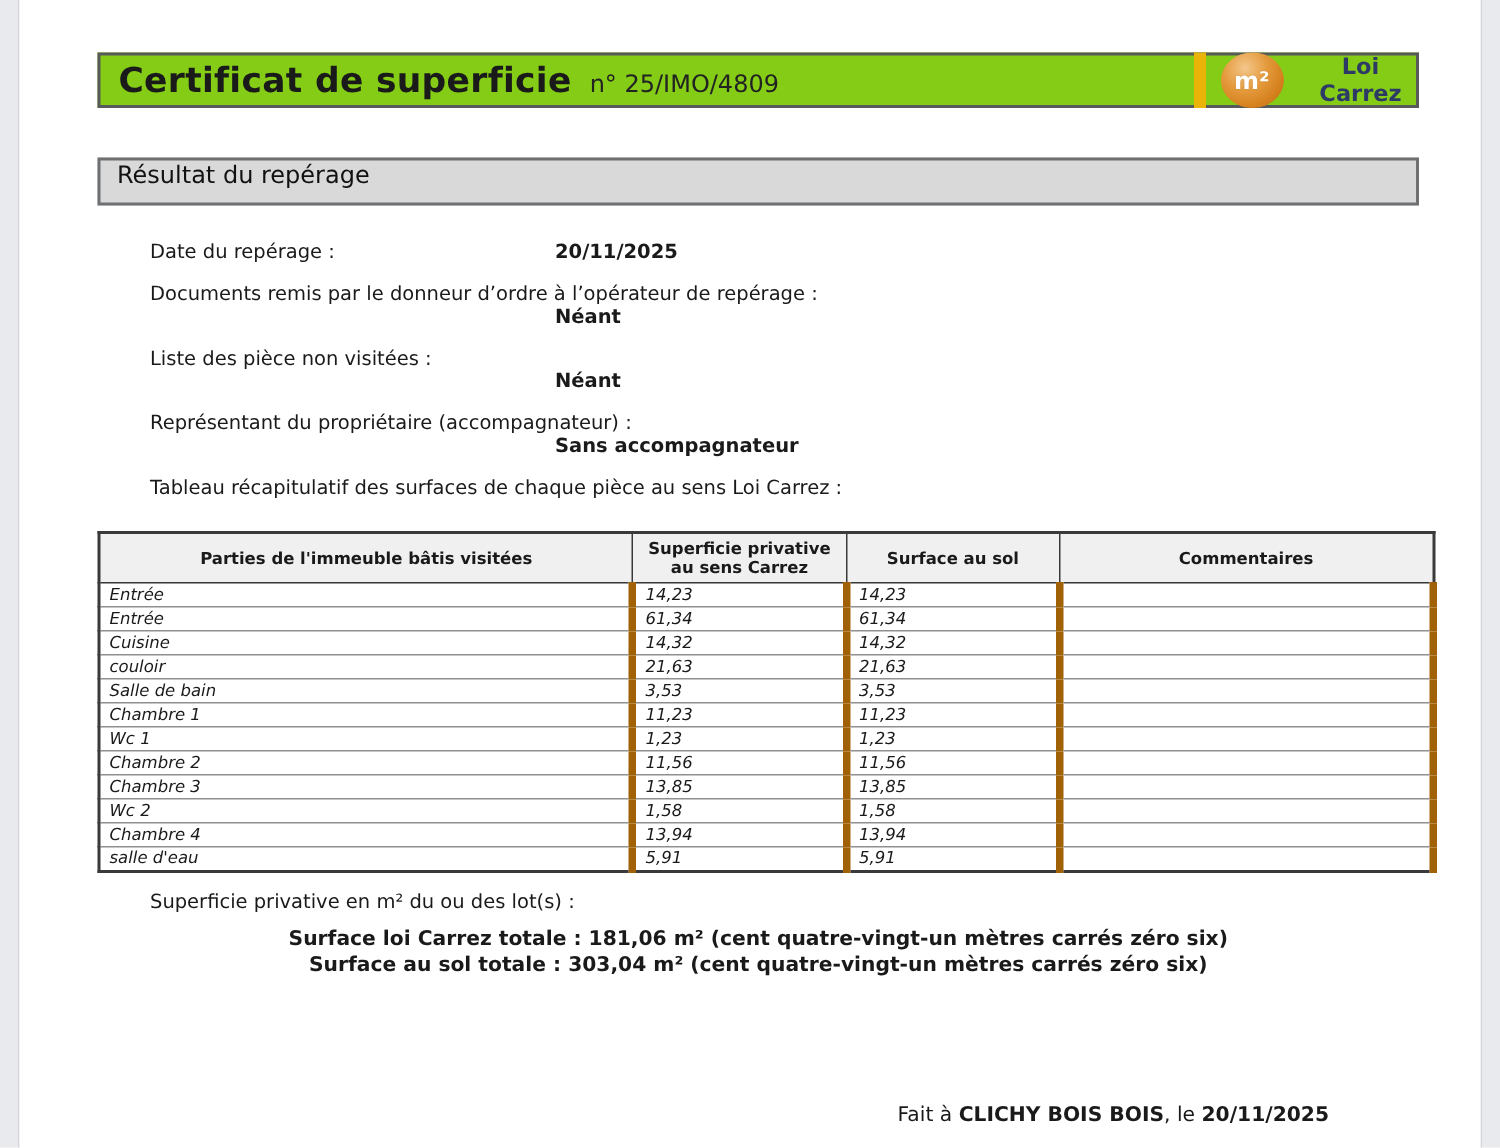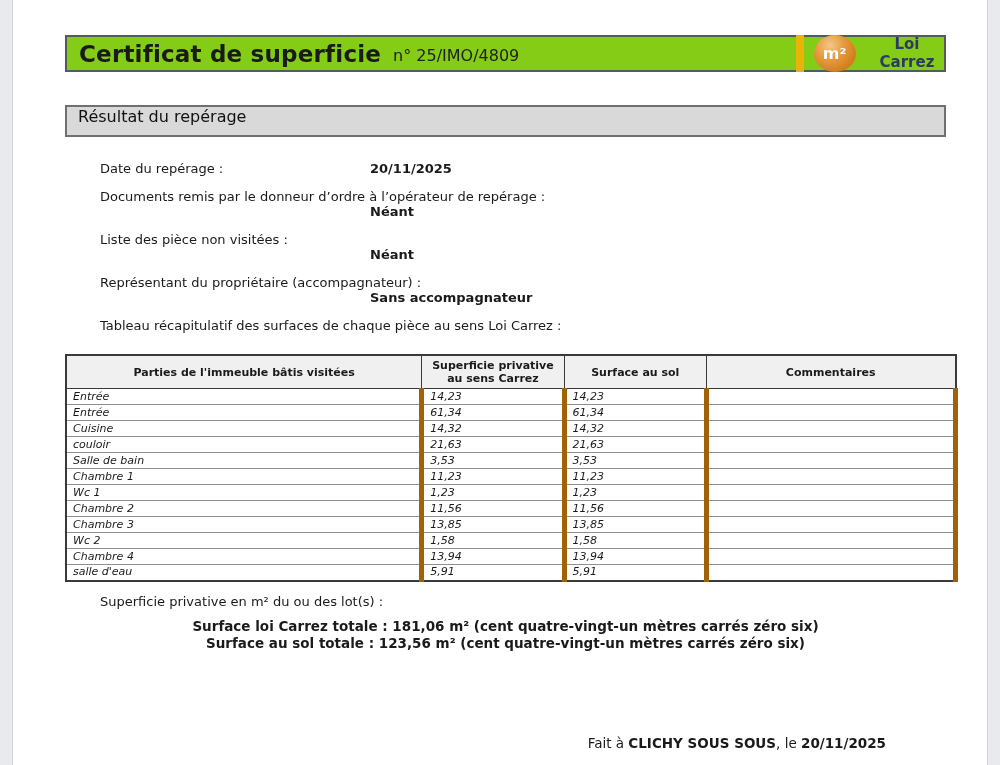--- a/index.html
+++ b/index.html
@@ -267,7 +267,7 @@
 
   <div class="totals">
     <div>Surface loi Carrez totale : 181,06 m² (cent quatre-vingt-un mètres carrés zéro six)</div>
-    <div>Surface au sol totale : 123,56 m² (cent quatre-vingt-un mètres carrés zéro six)</div>
+    <div>Surface au sol totale : 303,04 m² (cent quatre-vingt-un mètres carrés zéro six)</div>
   </div>
 
   <div class="footer">

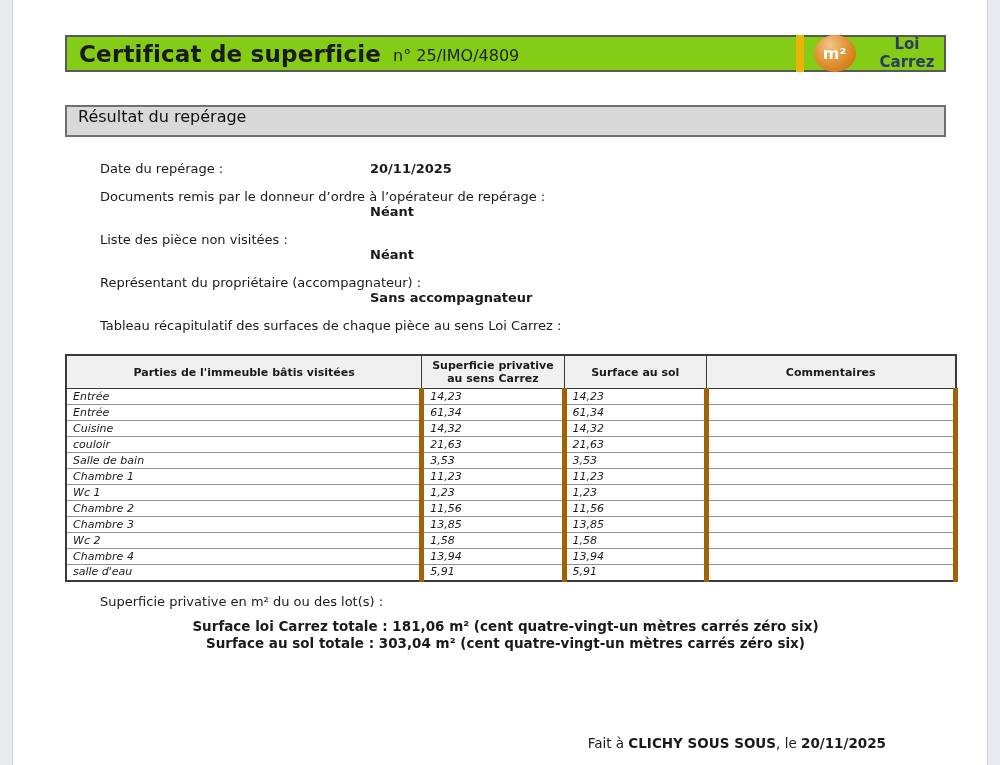--- a/index.html
+++ b/index.html
@@ -271,7 +271,7 @@
   </div>
 
   <div class="footer">
-    <span>Fait à </span><span class="bold">CLICHY SOUS SOUS</span><span>, le </span><span class="bold">20/11/2025</span>
+    <span>Fait à </span><span class="bold">CLICHY BOIS BOIS</span><span>, le </span><span class="bold">20/11/2025</span>
   </div>
 
 </div>

